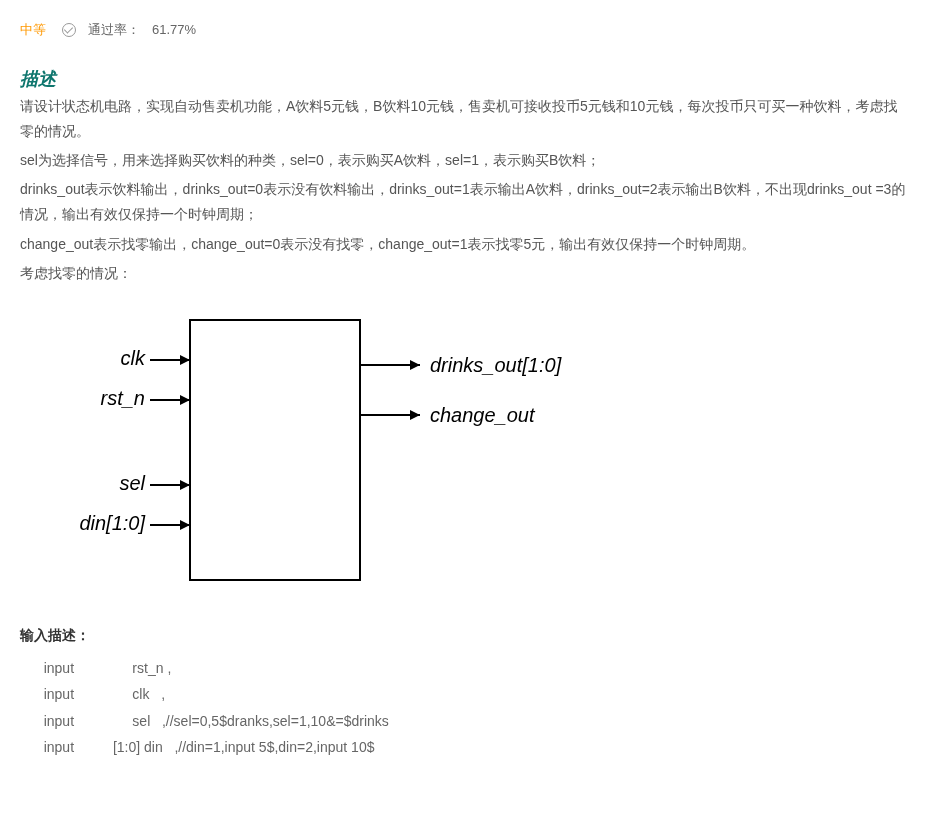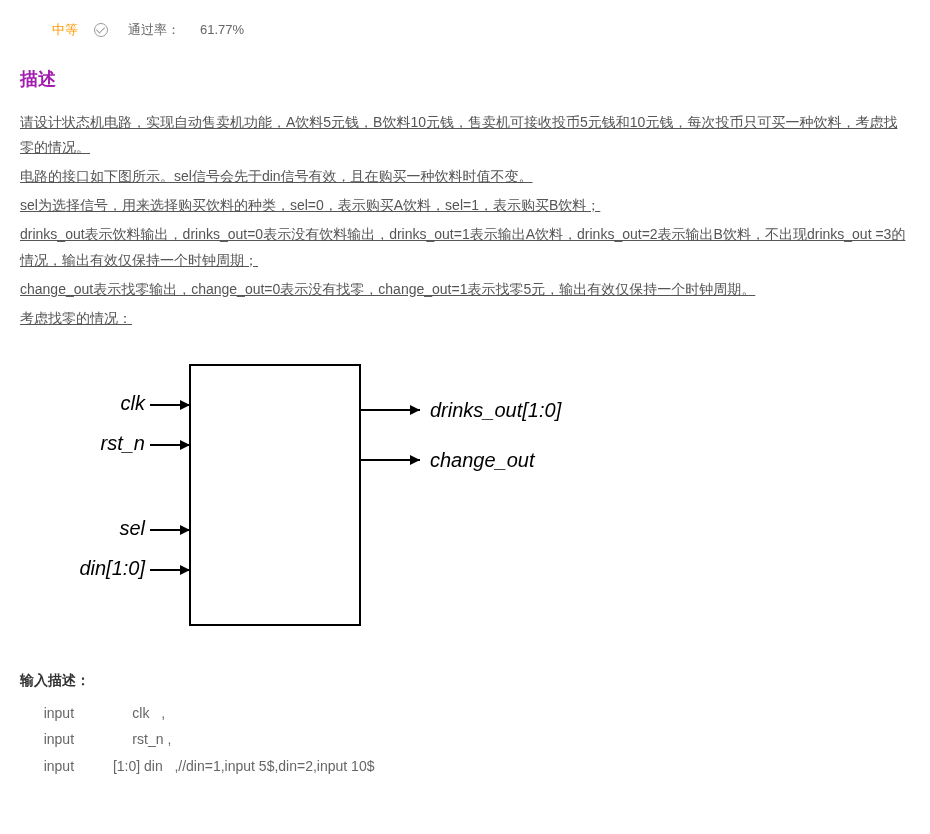--- a/index.html
+++ b/index.html
@@ -20,7 +20,6 @@
       align-items: center;
       gap: 16px;
       margin-bottom: 24px;
-      margin-left: 32px;
     }
     .difficulty {
       color: #ff9800;

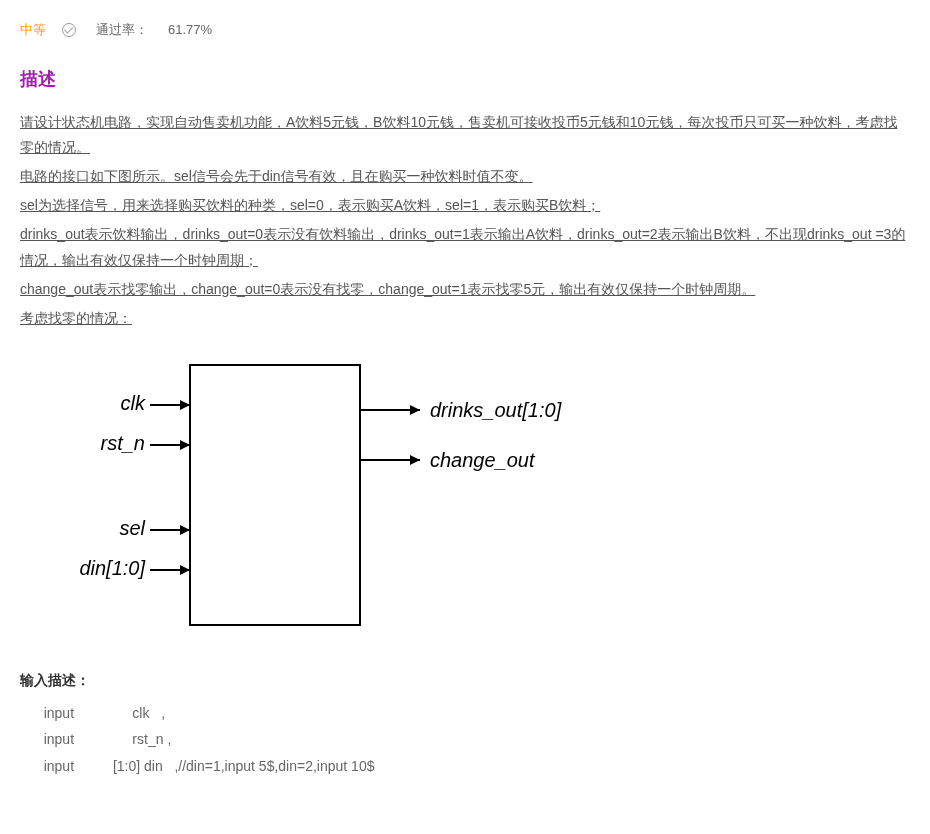--- a/index.html
+++ b/index.html
@@ -30,7 +30,7 @@
       font-size: 13px;
       display: flex;
       align-items: center;
-      gap: 20px;
+      gap: 12px;
     }
     .check-icon {
       display: inline-block;

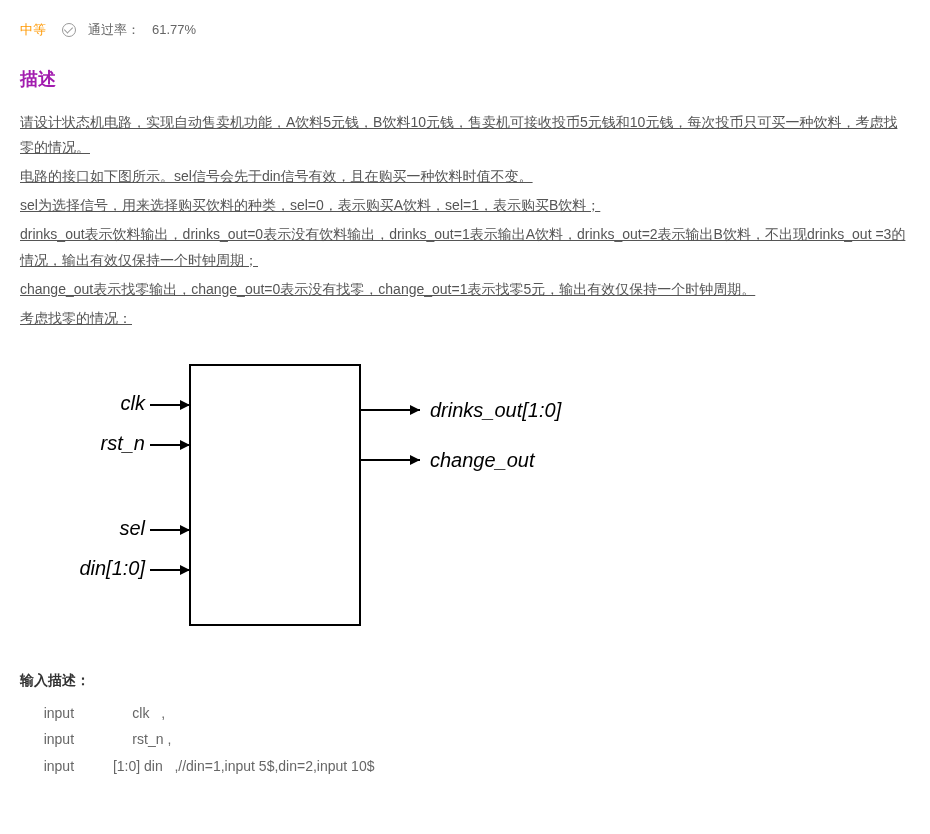--- a/index.html
+++ b/index.html
@@ -54,9 +54,9 @@
     h2.section-title {
       font-size: 18px;
       font-weight: bold;
-      color: #a21caf;
-      margin-bottom: 16px;
+      color: #0f766e;
       margin-top: 8px;
+      font-style: italic;
     }
     .description p {
       color: #555;

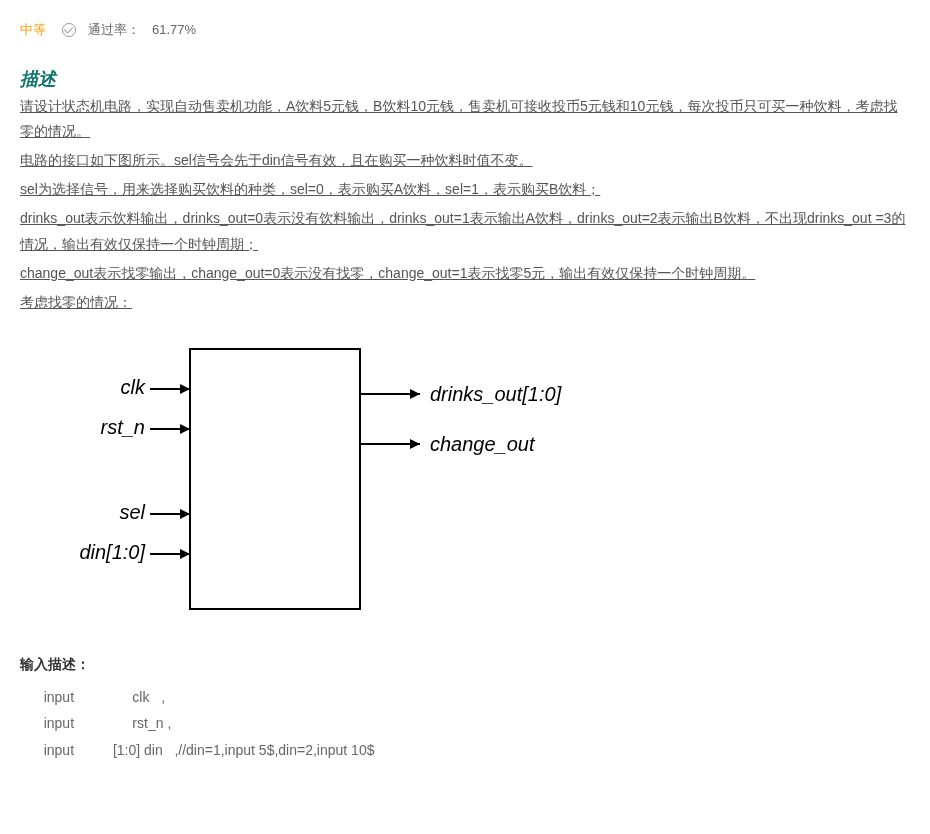--- a/index.html
+++ b/index.html
@@ -62,7 +62,6 @@
       color: #555;
       margin-bottom: 4px;
       line-height: 1.8;
-      text-decoration: underline;
     }
     .diagram {
       margin: 24px 0;

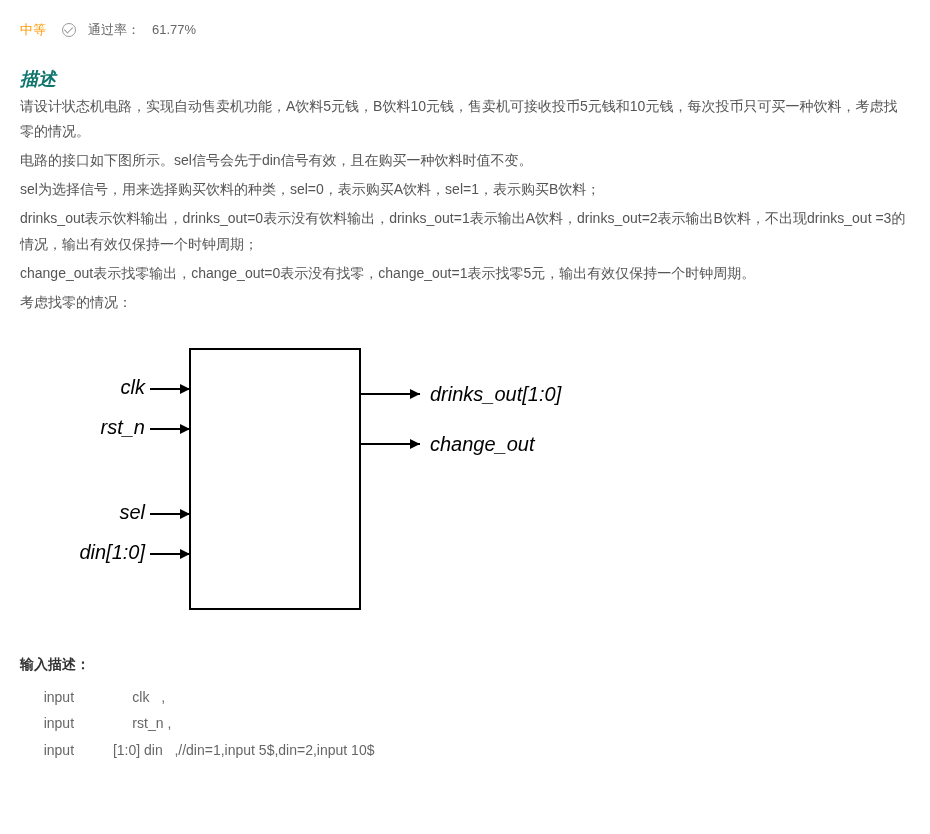--- a/index.html
+++ b/index.html
@@ -101,7 +101,6 @@
 
 <div class="description">
   <p>请设计状态机电路，实现自动售卖机功能，A饮料5元钱，B饮料10元钱，售卖机可接收投币5元钱和10元钱，每次投币只可买一种饮料，考虑找零的情况。</p>
-  <p>电路的接口如下图所示。sel信号会先于din信号有效，且在购买一种饮料时值不变。</p>
   <p>sel为选择信号，用来选择购买饮料的种类，sel=0，表示购买A饮料，sel=1，表示购买B饮料；</p>
   <p>drinks_out表示饮料输出，drinks_out=0表示没有饮料输出，drinks_out=1表示输出A饮料，drinks_out=2表示输出B饮料，不出现drinks_out =3的情况，输出有效仅保持一个时钟周期；</p>
   <p>change_out表示找零输出，change_out=0表示没有找零，change_out=1表示找零5元，输出有效仅保持一个时钟周期。</p>

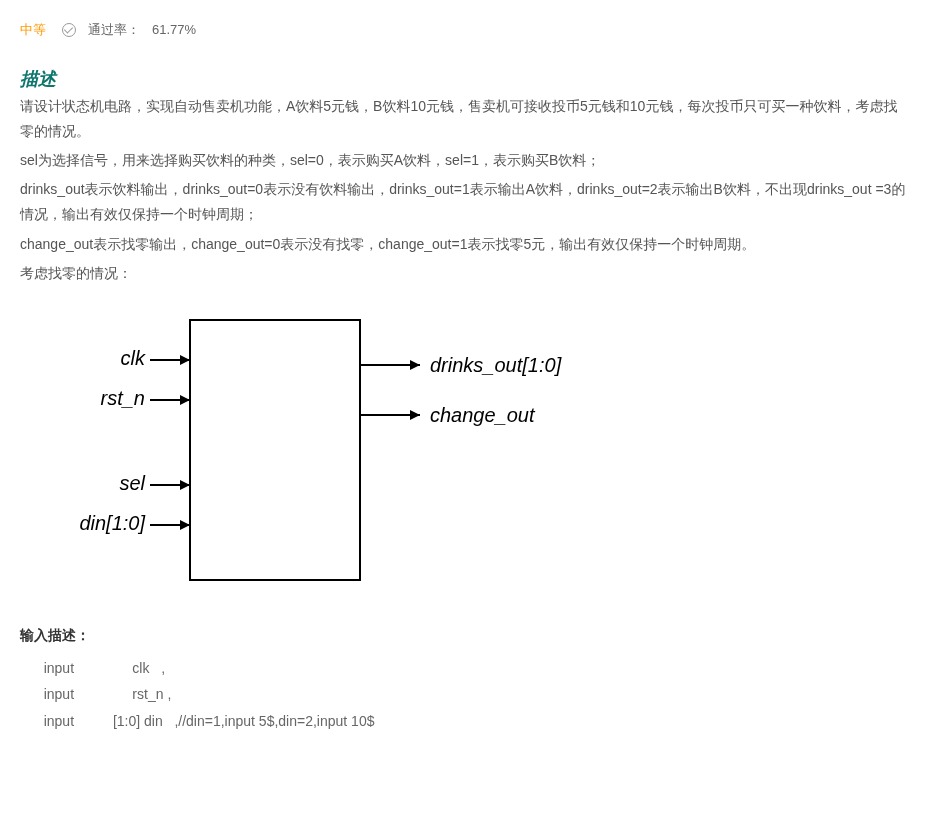--- a/index.html
+++ b/index.html
@@ -139,7 +139,7 @@
 
 <div class="io-section">
   <div class="io-title">输入描述：</div>
-  <div class="io-lines"><div>   input               clk   ,</div><div>   input               rst_n ,</div><div>   input          [1:0] din   ,//din=1,input 5$,din=2,input 10$</div></div>
+  <div class="io-lines"><div>   input               rst_n ,</div><div>   input               clk   ,</div><div>   input          [1:0] din   ,//din=1,input 5$,din=2,input 10$</div></div>
 </div>
 
 </body></html>

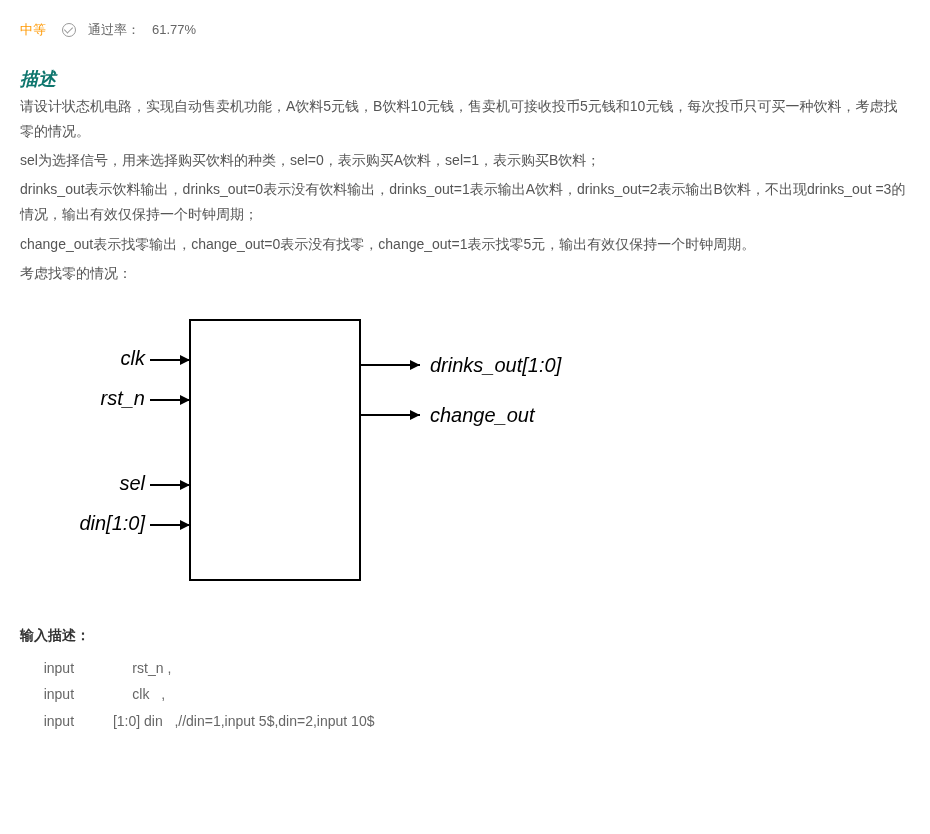--- a/index.html
+++ b/index.html
@@ -139,7 +139,7 @@
 
 <div class="io-section">
   <div class="io-title">输入描述：</div>
-  <div class="io-lines"><div>   input               rst_n ,</div><div>   input               clk   ,</div><div>   input          [1:0] din   ,//din=1,input 5$,din=2,input 10$</div></div>
+  <div class="io-lines"><div>   input               rst_n ,</div><div>   input               clk   ,</div><div>   input               sel   ,//sel=0,5$dranks,sel=1,10&amp;=$drinks</div><div>   input          [1:0] din   ,//din=1,input 5$,din=2,input 10$</div></div>
 </div>
 
 </body></html>

